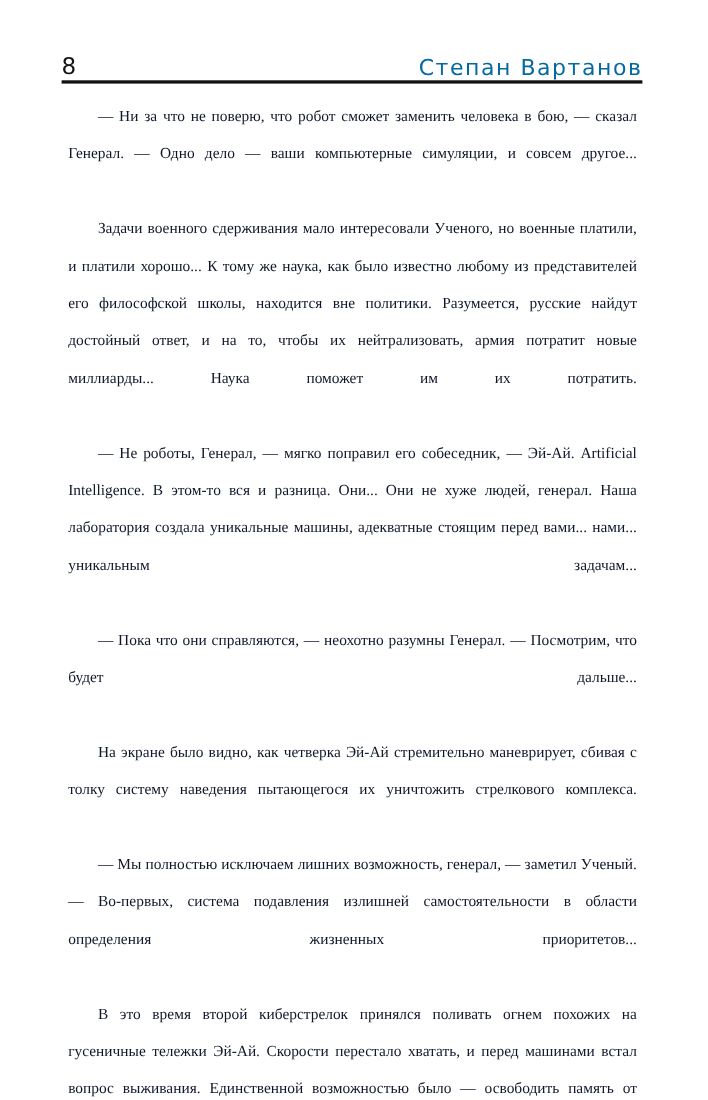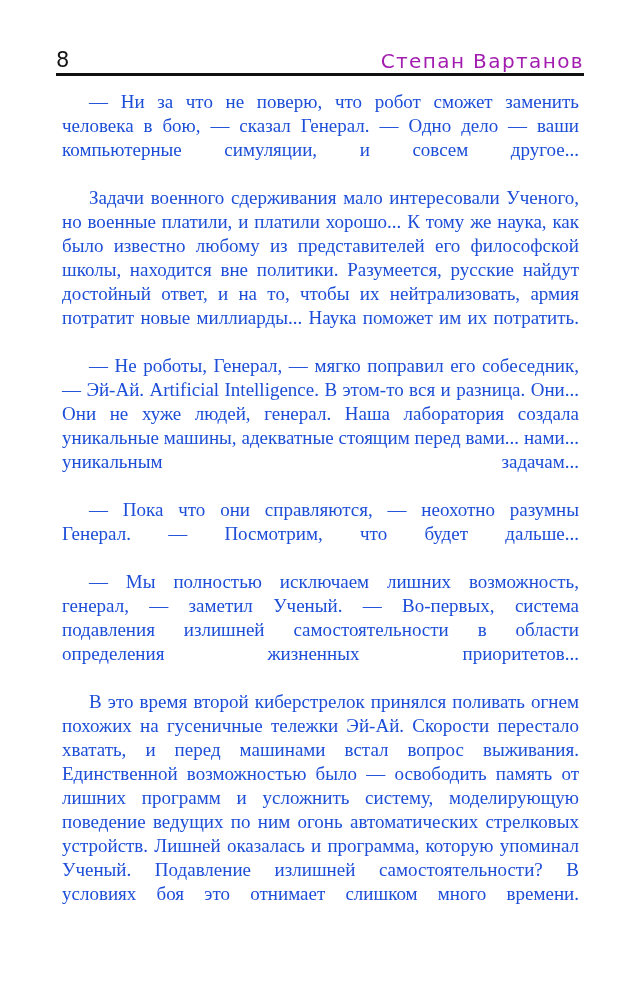--- a/index.html
+++ b/index.html
@@ -46,7 +46,7 @@
     font-family: "DejaVu Sans", "Liberation Sans", sans-serif;
     font-size: 20px;
     font-weight: 400;
-    color: #a21caf;
+    color: #0369a1;
     line-height: 1;
     letter-spacing: 1.4px;
     white-space: nowrap;

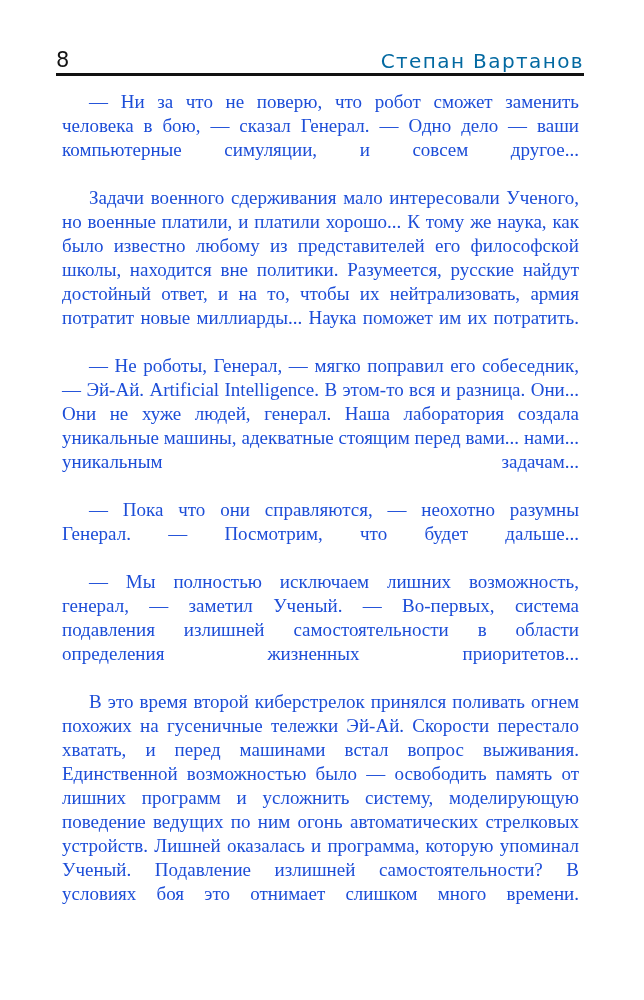--- a/index.html
+++ b/index.html
@@ -63,9 +63,9 @@
 
   .para {
     font-family: "Liberation Serif", "DejaVu Serif", serif;
-    font-size: 19px;
-    line-height: 24px;
-    color: #1d4ed8;
+    font-size: 14px;
+    line-height: 34px;
+    color: #0f172a;
     text-align: justify;
     text-justify: inter-word;
     text-indent: 27px;

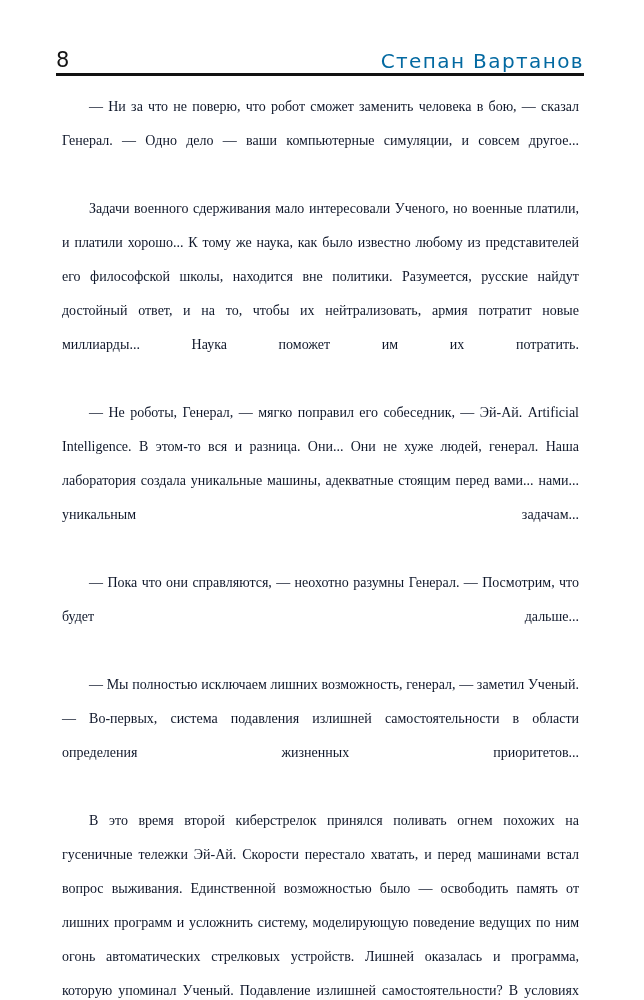--- a/index.html
+++ b/index.html
@@ -97,6 +97,7 @@
     <p class="para">Задачи военного сдерживания мало интересовали Ученого, но военные платили, и платили хорошо... К тому же наука, как было известно любому из представителей его философской школы, находится вне политики. Разумеется, русские найдут достойный ответ, и на то, чтобы их нейтрализовать, армия потратит новые миллиарды... Наука поможет им их потратить.</p>
     <p class="para">— Не роботы, Генерал, — мягко поправил его собеседник, — Эй-Ай. Artificial Intelligence. В этом-то вся и разница. Они... Они не хуже людей, генерал. Наша лаборатория создала уникальные машины, адекватные стоящим перед вами... нами... уникальным задачам...</p>
     <p class="para">— Пока что они справляются, — неохотно разумны Генерал. — Посмотрим, что будет дальше...</p>
+    <p class="para">На экране было видно, как четверка Эй-Ай стремительно маневрирует, сбивая с толку систему наведения пытающегося их уничтожить стрелкового комплекса.</p>
     <p class="para">— Мы полностью исключаем лишних возможность, генерал, — заметил Ученый. — Во-первых, система подавления излишней самостоятельности в области определения жизненных приоритетов...</p>
     <p class="para">В это время второй киберстрелок принялся поливать огнем похожих на гусеничные тележки Эй-Ай. Скорости перестало хватать, и перед машинами встал вопрос выживания. Единственной возможностью было — освободить память от лишних программ и усложнить систему, моделирующую поведение ведущих по ним огонь автоматических стрелковых устройств. Лишней оказалась и программа, которую упоминал Ученый. Подавление излишней самостоятельности? В условиях боя это отнимает слишком много времени.</p>
 

